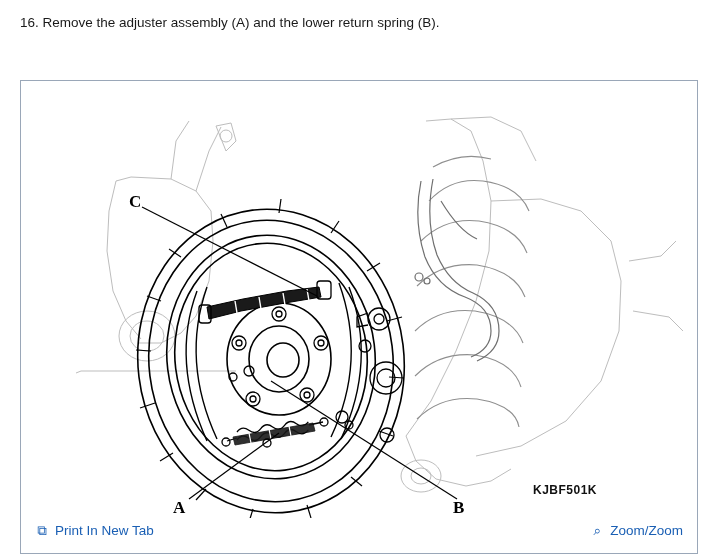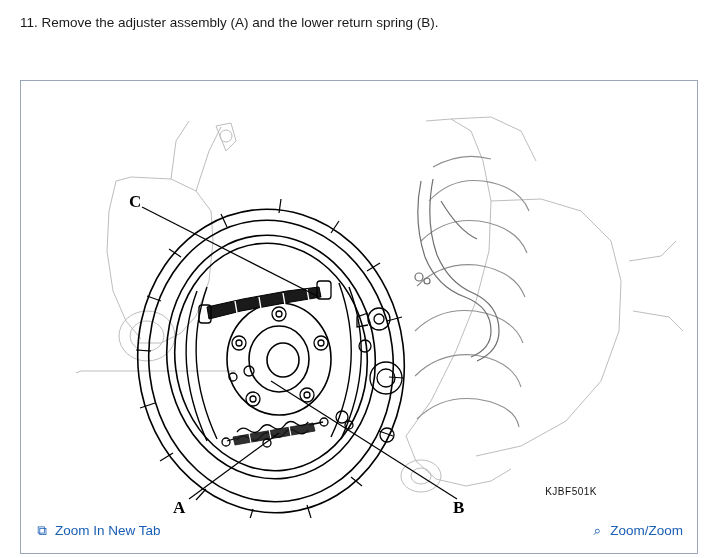--- a/index.html
+++ b/index.html
@@ -90,7 +90,7 @@
 </head>
 <body>
 
-<div id="instruction-text">11. Remove the adjuster assembly (A) and the lower return spring (B).</div>
+<div id="instruction-text">16. Remove the adjuster assembly (A) and the lower return spring (B).</div>
 
 <div id="figure-panel">
 

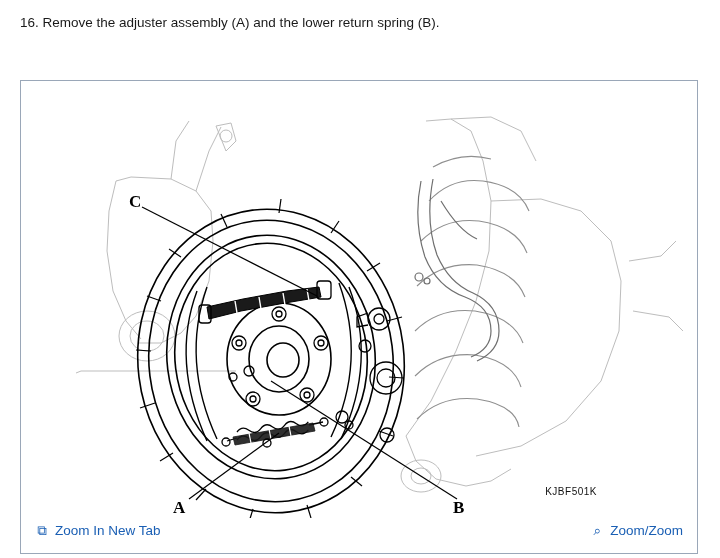--- a/index.html
+++ b/index.html
@@ -44,9 +44,10 @@
     position: absolute;
     right: 100px;
     bottom: 22px;
-    font-size: 10px;
+    font-size: 12px;
     letter-spacing: 0.5px;
     color: #111111;
+    font-weight: bold;
   }
   #footer-bar {
     position: absolute;

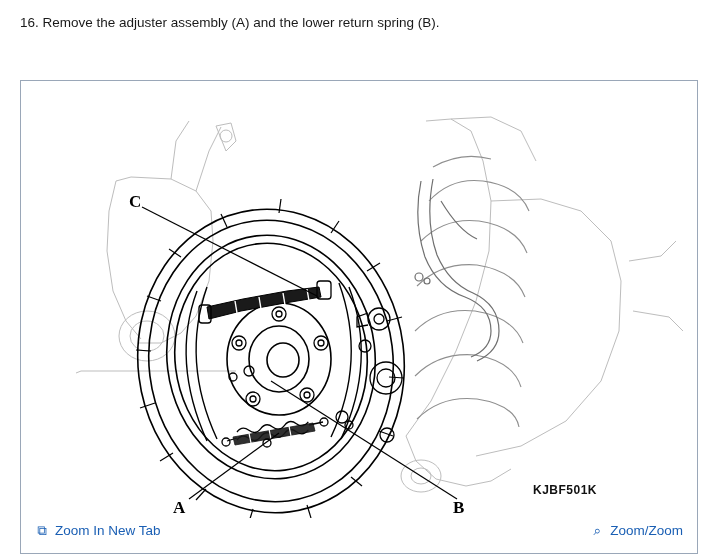--- a/index.html
+++ b/index.html
@@ -253,7 +253,7 @@
 <div id="footer-bar">
   <a id="open-new-tab-link" class="footer-link">
     <span class="footer-icon">⧉</span>
-    <span>Zoom In New Tab</span>
+    <span>Print In New Tab</span>
   </a>
   <a id="zoom-print-link" class="footer-link">
     <span class="footer-icon">⌕</span>

